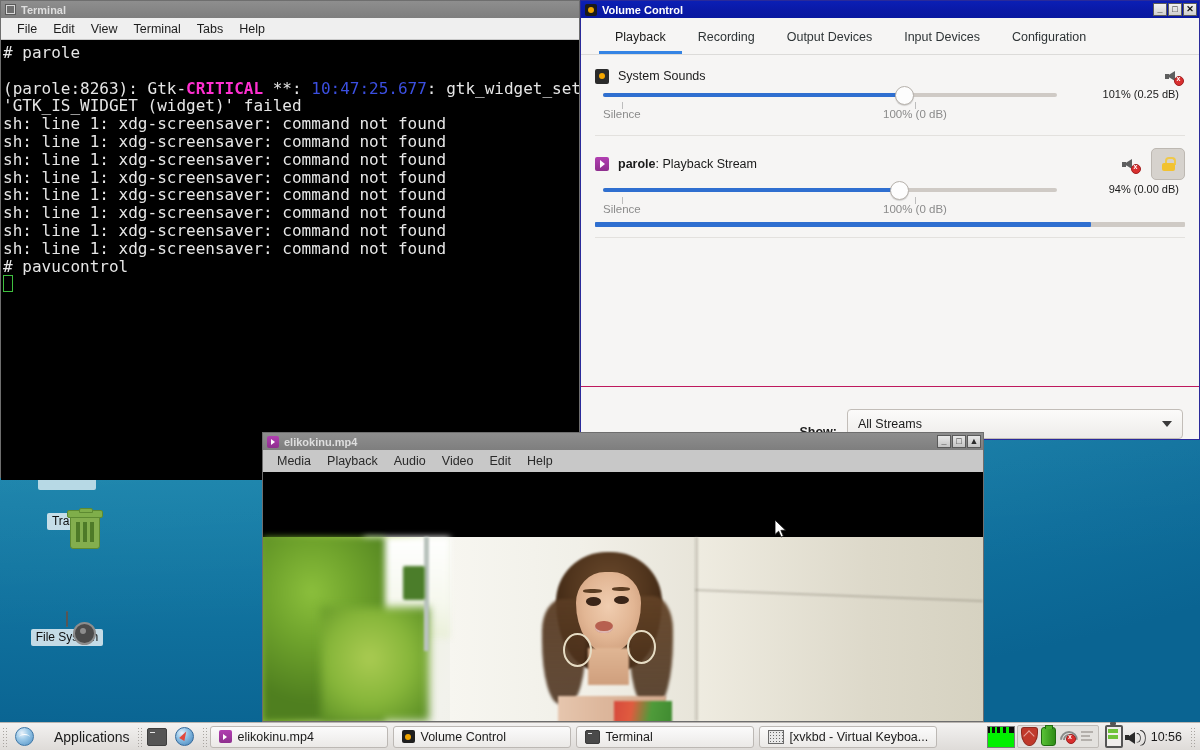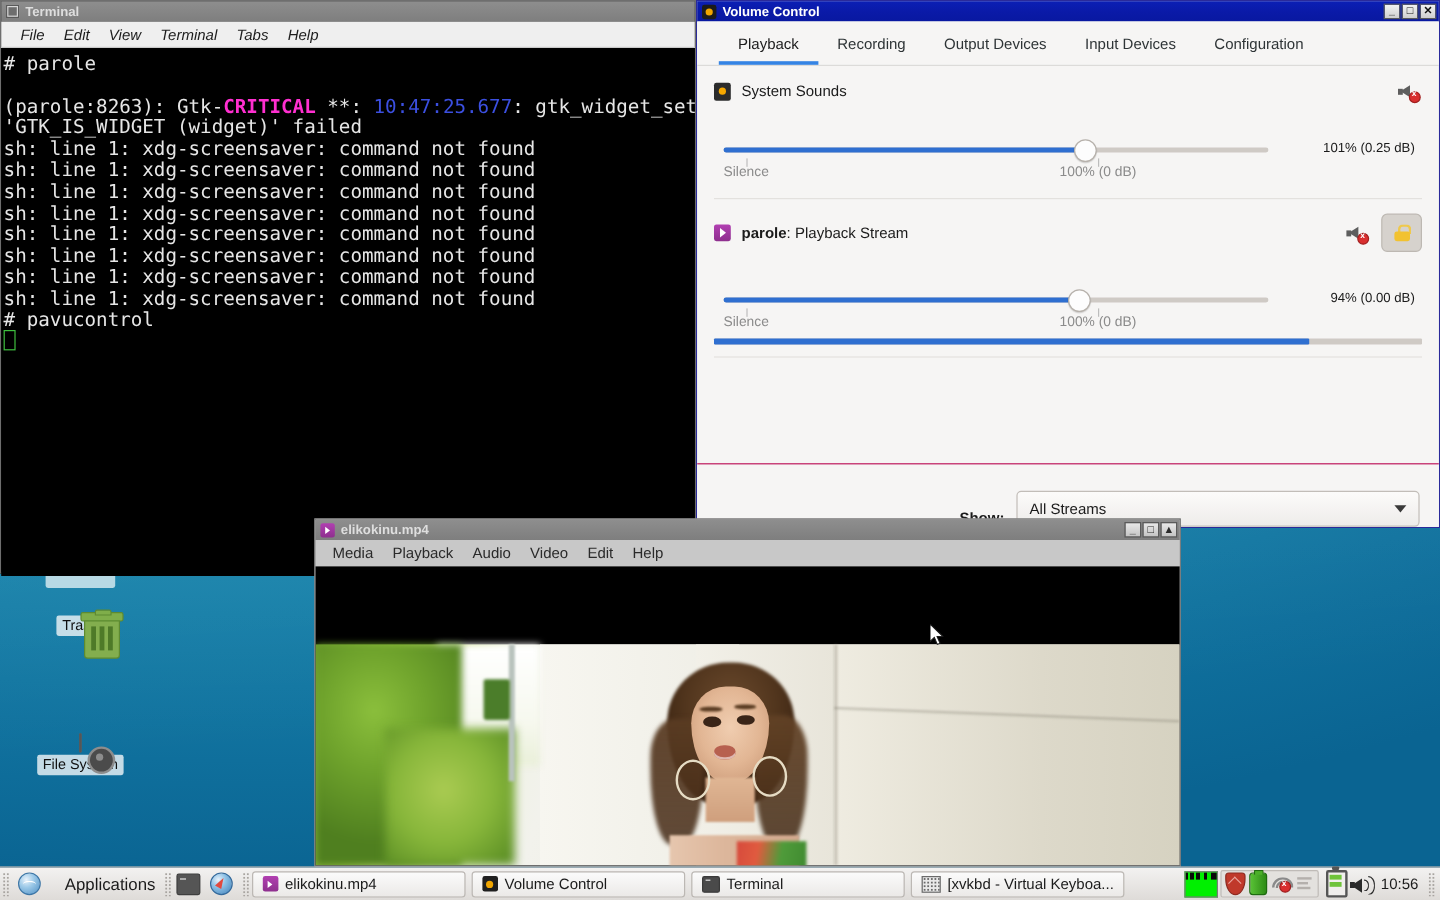--- a/index.html
+++ b/index.html
@@ -140,7 +140,7 @@
     display: flex; align-items: center; padding-left: 8px; box-sizing: border-box;
   }
   #win-terminal .menubar span {
-    padding: 2px 8px; font-size: 12.5px; color: #1d1d1d; font-style: italic;
+    padding: 2px 8px; font-size: 12.5px; color: #1d1d1d;
   }
   #win-terminal .term-body {
     background: #000; color: #e6e6e6;

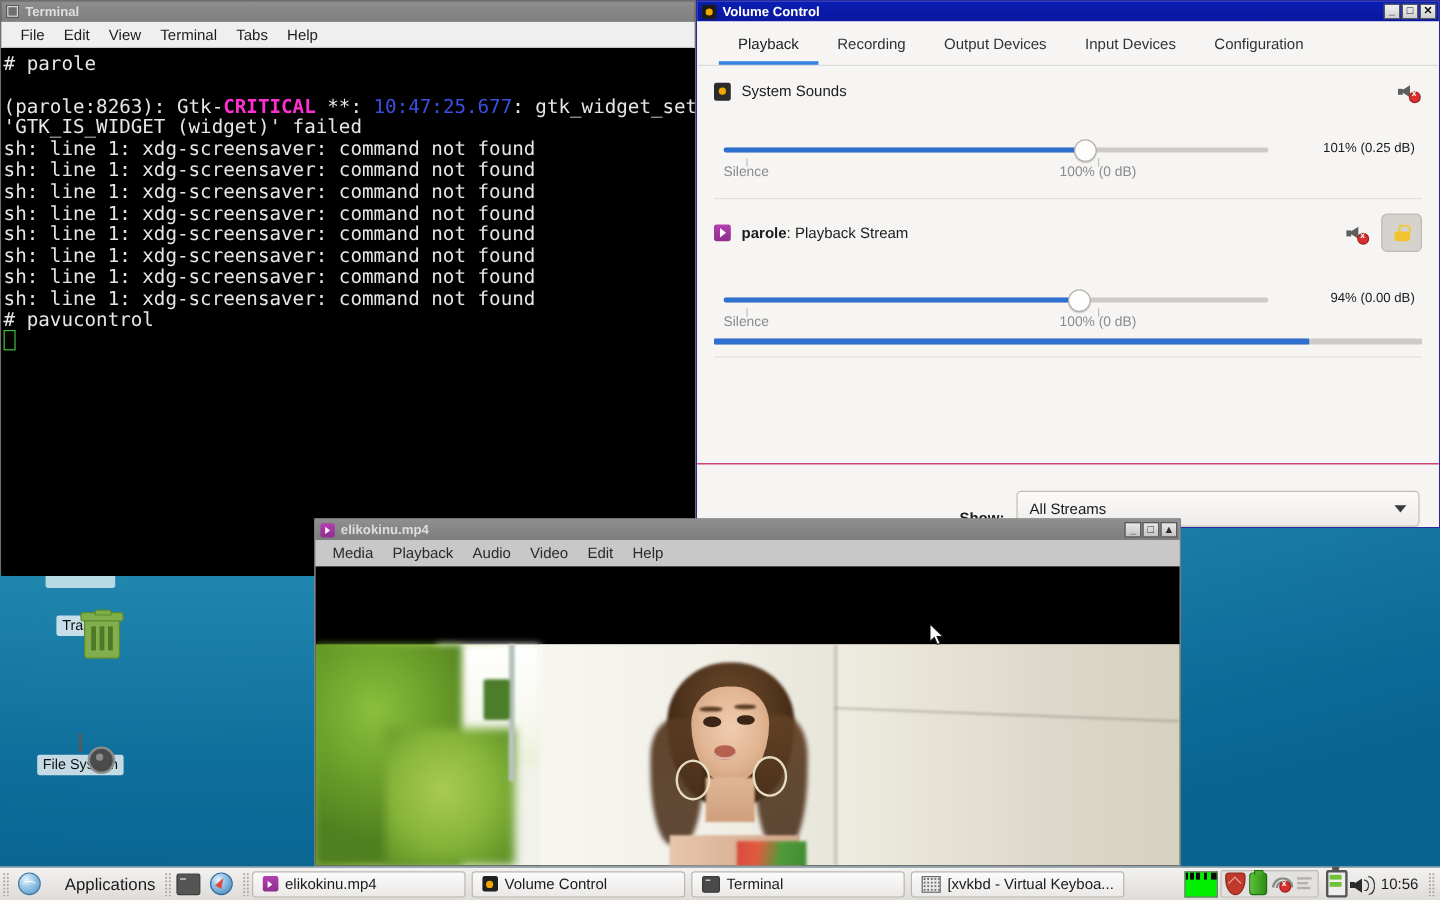--- a/index.html
+++ b/index.html
@@ -233,7 +233,7 @@
     background: #f2c230; border-radius: 2px;
   }
 
-  .slider-wrap { position: relative; margin-top: 32px; height: 16px; }
+  .slider-wrap { position: relative; margin-top: 2px; height: 16px; }
   .slider-track {
     position: absolute; left: 8px; right: 128px; top: 6px; height: 4px;
     background: #cfcac5; border-radius: 2px;

